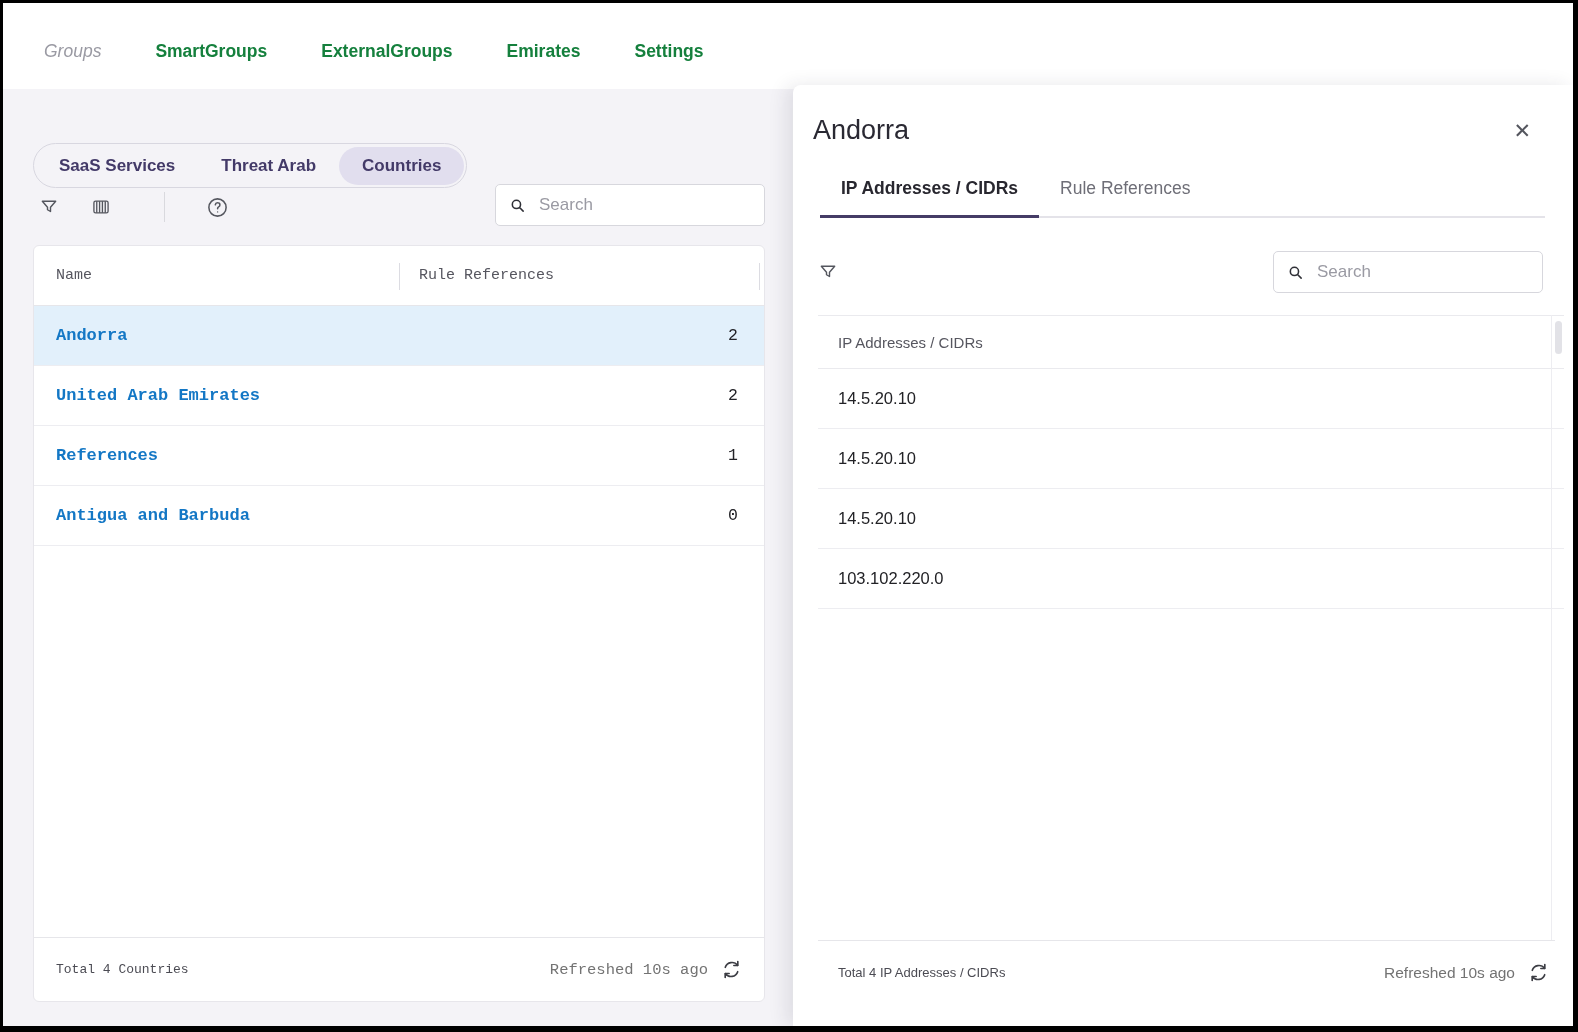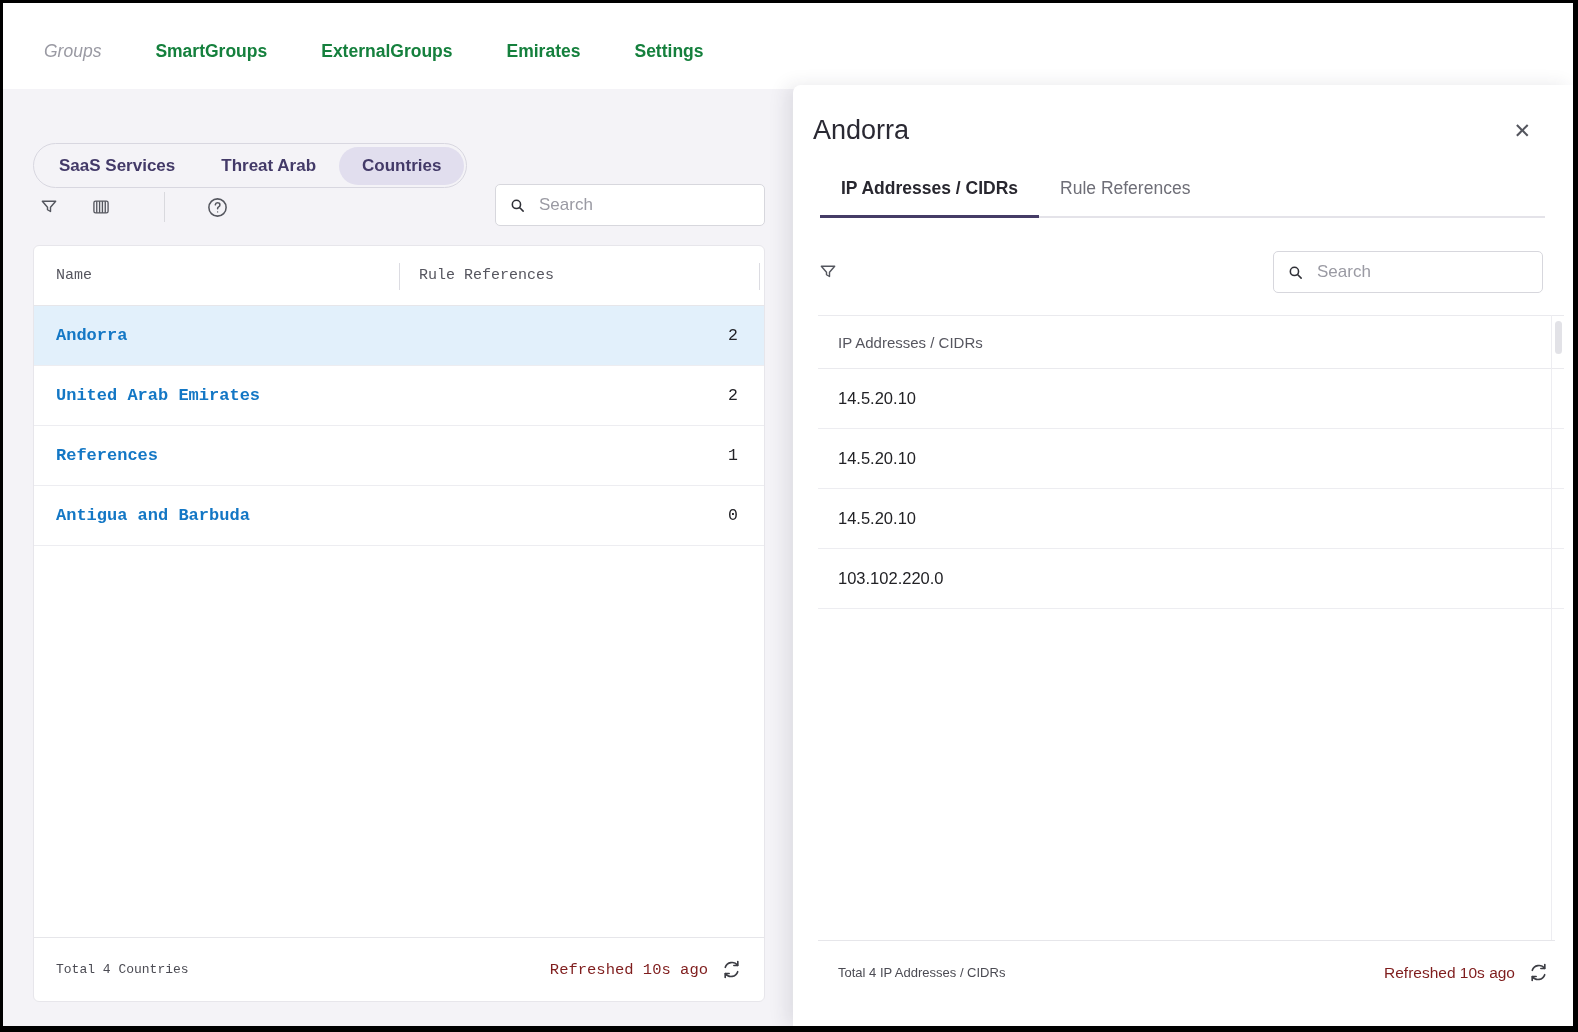--- a/index.html
+++ b/index.html
@@ -86,7 +86,7 @@
   }
   .card-footer { padding:0 22px; }
   .total { font-size:13px; color:#4b4b53; }
-  .refreshed { margin-left:auto; font-size:15.5px; color:#7f1d1d; }
+  .refreshed { margin-left:auto; font-size:15.5px; color:#737373; }
   .refresh-btn { margin-left:13px; color:#3c3d44; }
 
   

